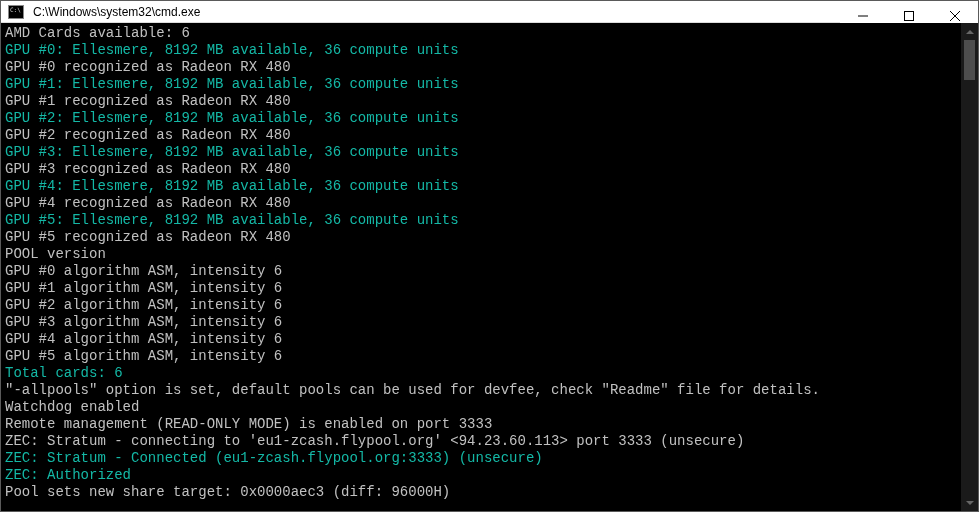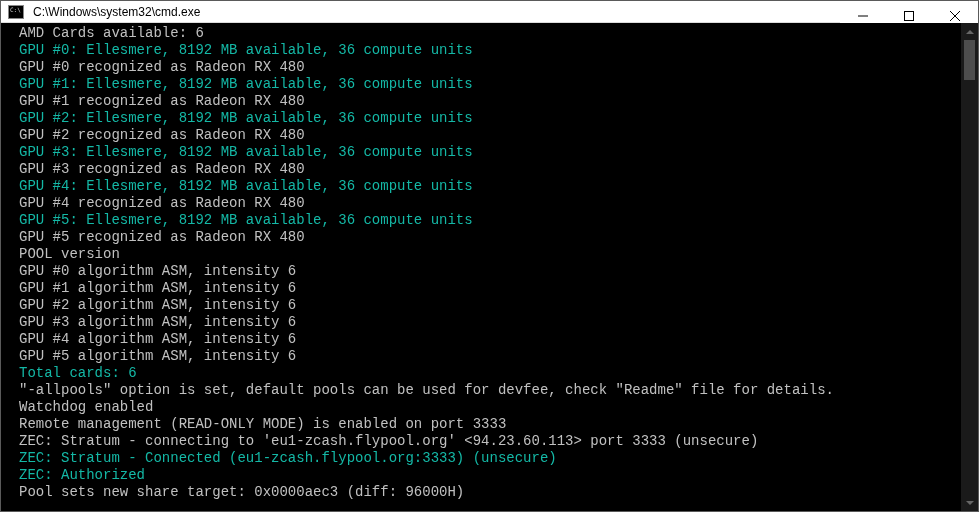--- a/index.html
+++ b/index.html
@@ -14,7 +14,7 @@
   .win-btn { width: 46px; height: 29px; display: flex; align-items: center; justify-content: center; background: #fff; }
   .win-btn svg { width: 10px; height: 10px; }
   .terminal-wrap { flex: 1; background: #000; position: relative; overflow: hidden; }
-  .terminal { position: absolute; top: 0; left: 0; right: 17px; bottom: 0; padding: 2px 0 0 18px; font-family: Consolas, "Courier New", monospace; font-size: 14px; line-height: 17px; color: #c0c0c0; white-space: pre; overflow: hidden; }
+  .terminal { position: absolute; top: 0; left: 0; right: 17px; bottom: 0; padding: 2px 0 0 4px; font-family: Consolas, "Courier New", monospace; font-size: 14px; line-height: 17px; color: #c0c0c0; white-space: pre; overflow: hidden; }
   .terminal .line { display: block; }
   .g { color: #14b8a6; } 
   .scrollbar { position: absolute; top: 0; right: 0; width: 17px; height: 100%; background: #1a1a1a; }

